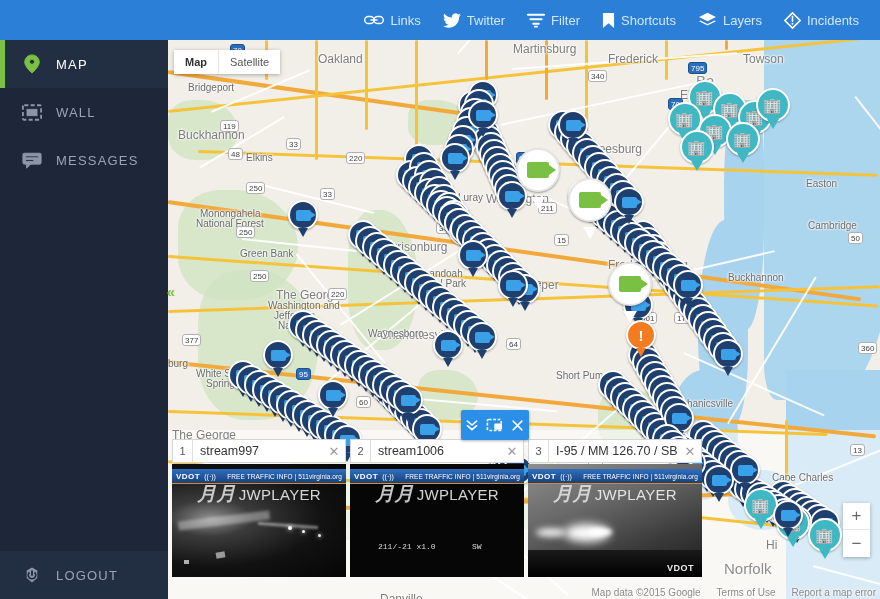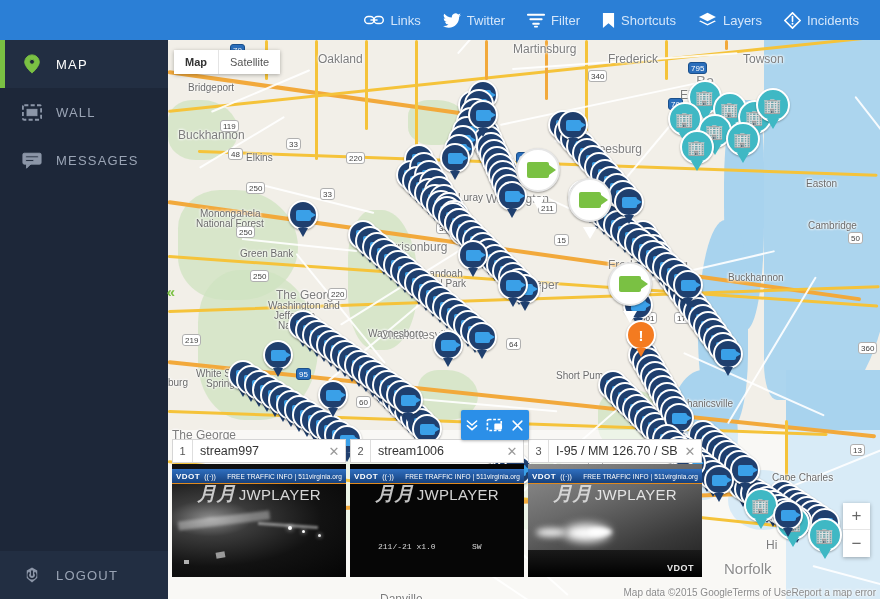--- a/index.html
+++ b/index.html
@@ -467,7 +467,7 @@
         <div class="shield" style="left: 82px; top: 230px;">250</div>
         <div class="shield interstate" style="left: 128px; top: 328px;">95</div>
         <div class="shield" style="left: 338px; top: 298px;">64</div>
-        <div class="shield" style="left: 14px; top: 294px;">219</div>
+        <div class="shield" style="left: 14px; top: 294px;">377</div>
         <div class="shield" style="left: 690px; top: 302px;">360</div>
         <div class="shield" style="left: 680px; top: 192px;">50</div>
         <div class="shield" style="left: 88px; top: 348px;">220</div>

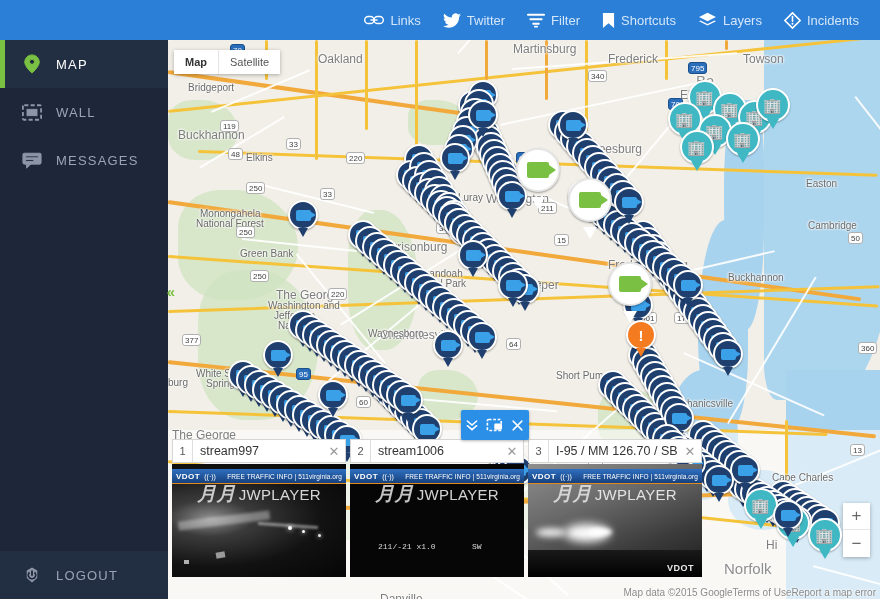--- a/index.html
+++ b/index.html
@@ -432,7 +432,7 @@
         <div class="city-label" style="left: 200px; top: 288px;">Waynesboro</div>
         <div class="city-label" style="left: 28px; top: 328px;">White Sulphur</div>
         <div class="city-label" style="left: 38px; top: 338px;">Springs</div>
-        <div class="city-label" style="left: 0px; top: 318px; margin-top: 19px;">burg</div>
+        <div class="city-label" style="left: 0px; top: 318px;">burg</div>
         <div class="city-label" style="left: 388px; top: 330px;">Short Pum</div>
         <div class="city-label" style="left: 500px; top: 358px;">Mechanicsville</div>
         <div class="city-label med" style="left: 4px; top: 388px;">The George</div>

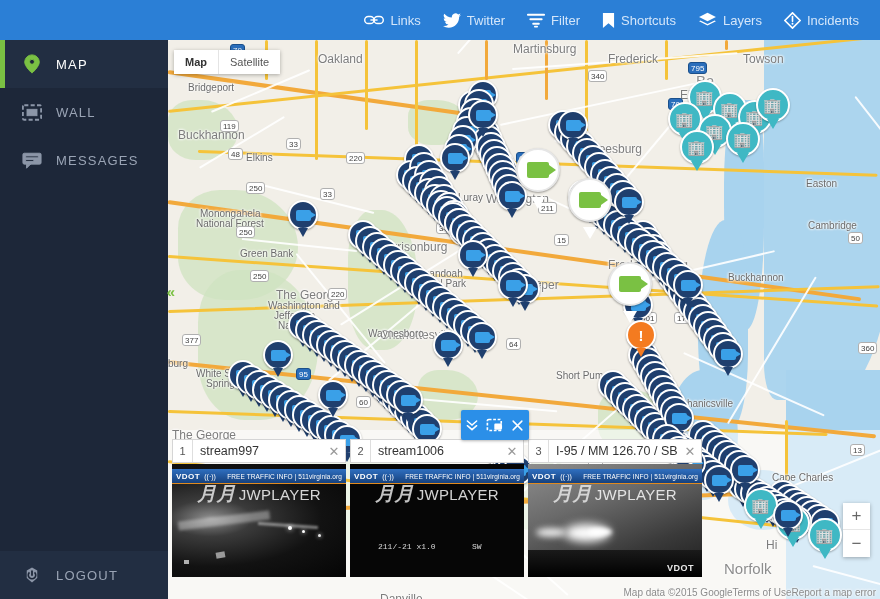--- a/index.html
+++ b/index.html
@@ -105,7 +105,7 @@
   }
   .zoomctl div:first-child { border-bottom: 1px solid #e6e6e6; }
   .attrib {
-    position: absolute; right: 4px; bottom: 1px; display: flex; 
+    position: absolute; right: 4px; bottom: 1px; display: flex; gap: 16px;
     font-size: 10px; color: #8b8b8b; z-index: 21;
     text-shadow: 0 0 3px #fff, 0 0 3px #fff;
   }

